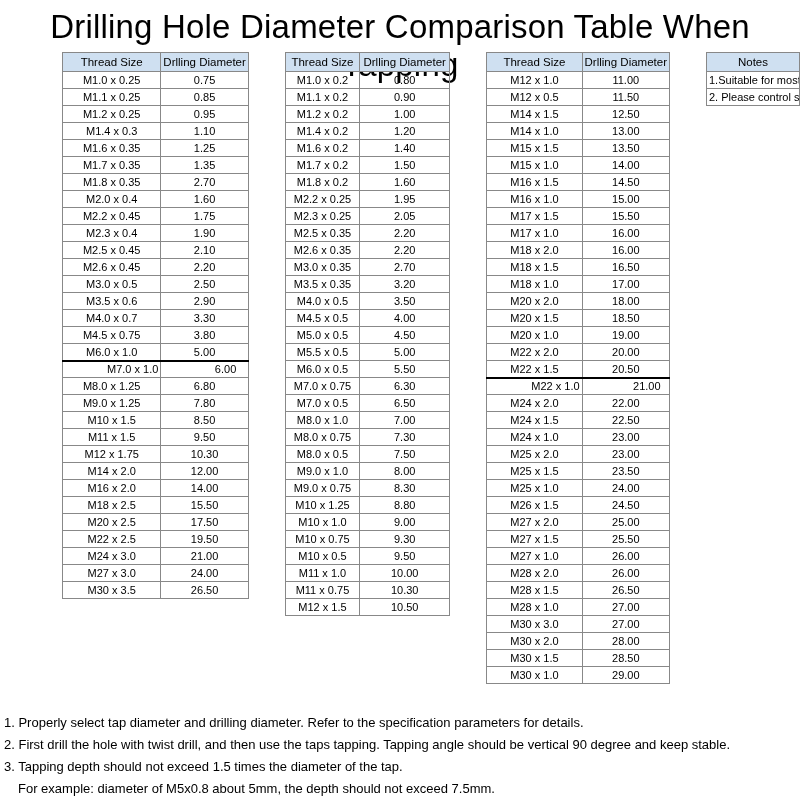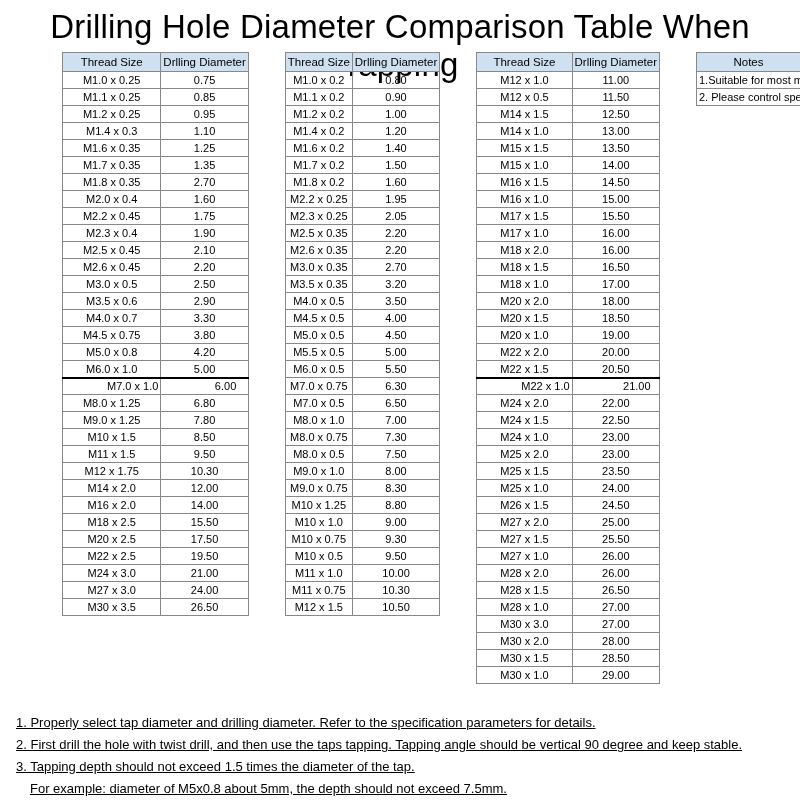--- a/index.html
+++ b/index.html
@@ -47,7 +47,7 @@
   .col-drill  { width:98px; }
   tr.divider td { border-top:2px solid #000000;padding-left:44px; }
   .notes-table { width:93px; }
-  .notes-table th { width:104px; }
+  .notes-table th { width:93px; }
   .note-cell {
     vertical-align:middle;
     text-align:center;

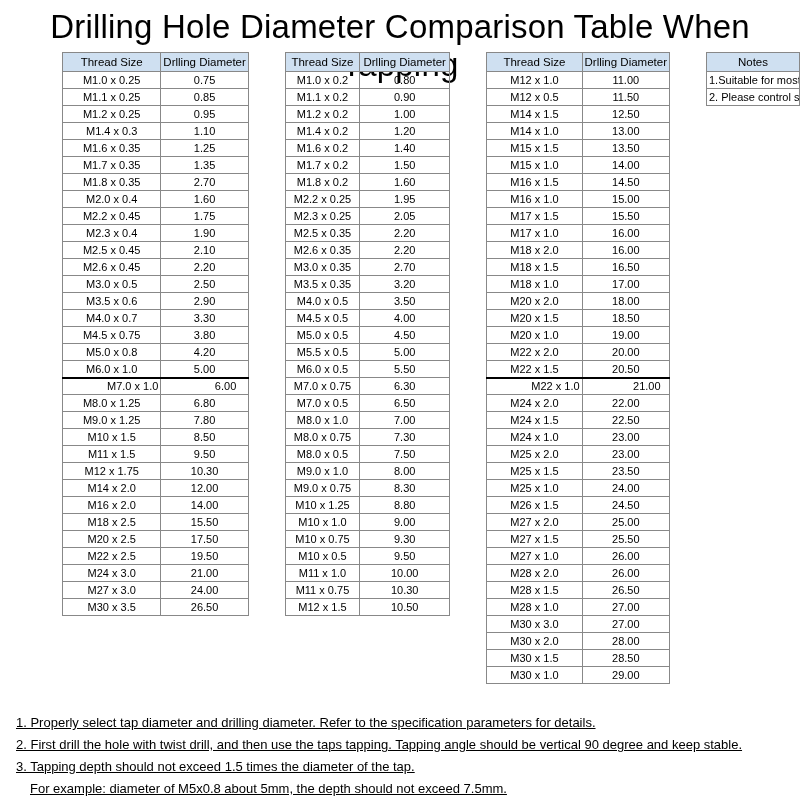--- a/index.html
+++ b/index.html
@@ -145,10 +145,6 @@
         <tr>
           <td>M4.5 x 0.75</td>
           <td>3.80</td>
-        </tr>
-        <tr>
-          <td>M5.0 x 0.8</td>
-          <td>4.20</td>
         </tr>
         <tr>
           <td>M6.0 x 1.0</td>

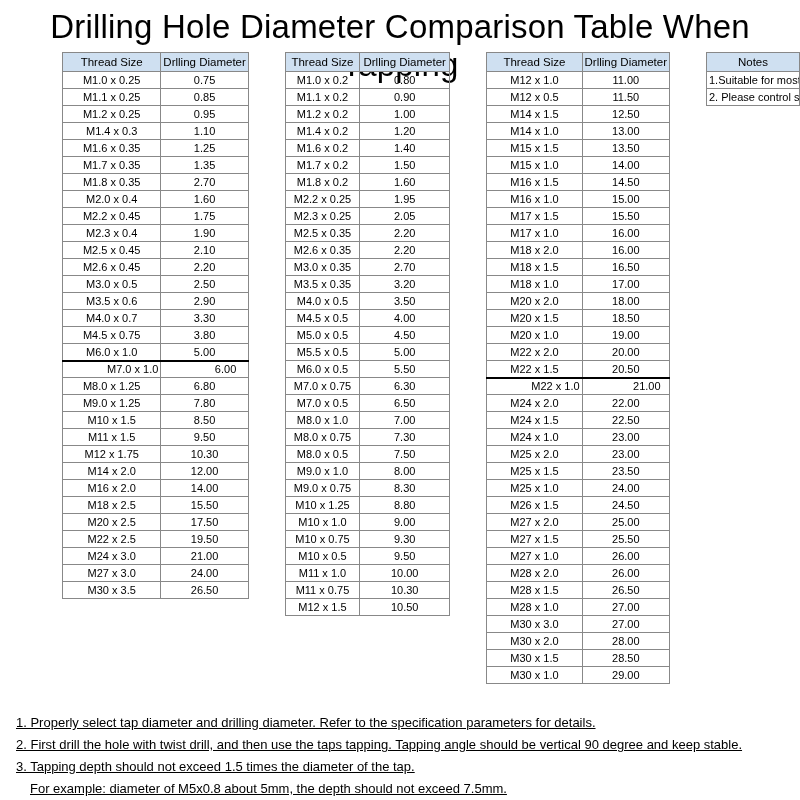--- a/index.html
+++ b/index.html
@@ -60,10 +60,9 @@
   .note2 { height:250px; border-top:2px solid #555; }
   .footnotes {
     position:absolute;
-    left:16px;
+    left:4px;
     top:716px;
     width:770px;
-    text-decoration:underline;
   }
   .footnote { font-size:13px; margin-bottom:8px; line-height:14px; }
   .footnote.indent { padding-left:14px; margin-bottom:0; }

